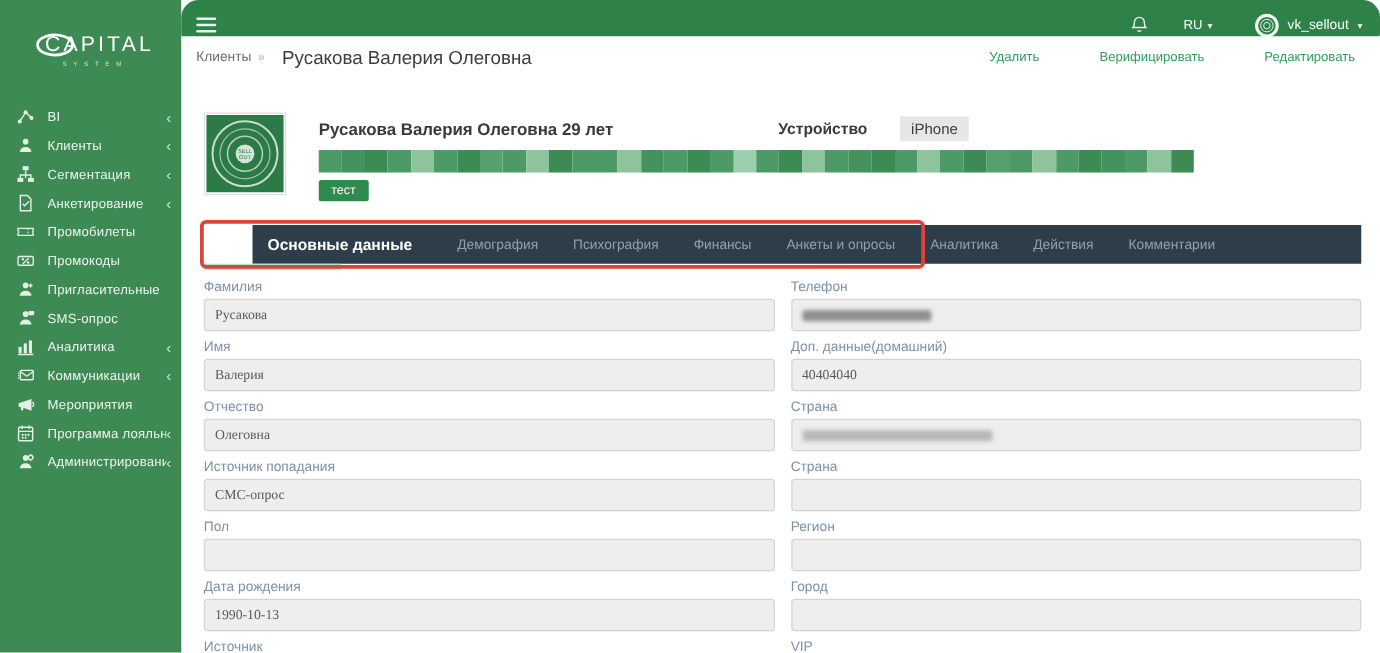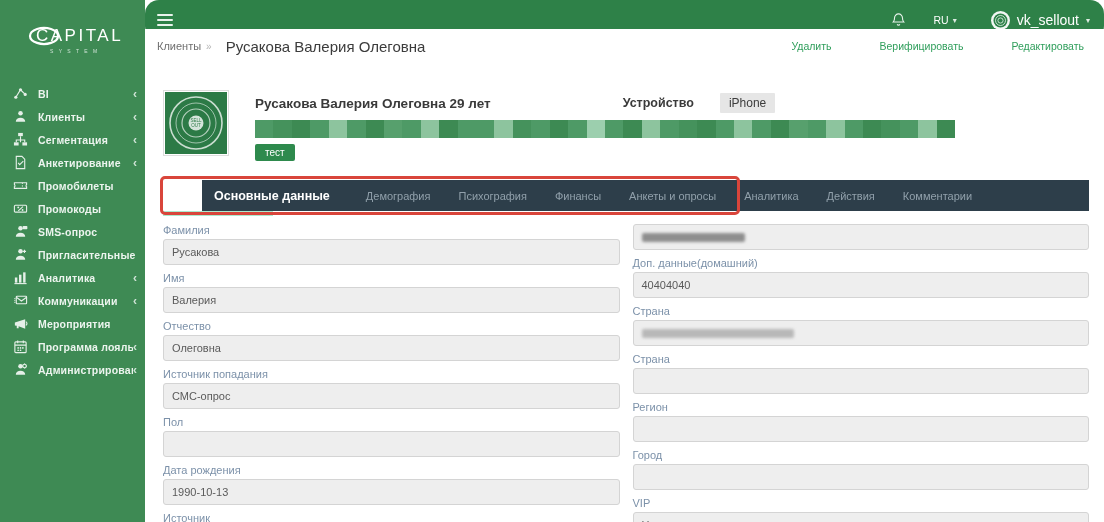--- a/index.html
+++ b/index.html
@@ -30,7 +30,7 @@
   .user { display:flex; align-items:center; gap:7px; margin-right:14px; cursor:pointer; }
   .user .mini-avatar { width:19px; height:19px; border-radius:50%; background:#f2f6f3;
     display:flex; align-items:center; justify-content:center; }
-  .user .uname { font-size:14px;text-align:right; }
+  .user .uname { font-size:11px;text-align:right; }
 
   
   .crumb-row { position:absolute; left:145px; top:29px; right:0; height:34px; background:#fff;

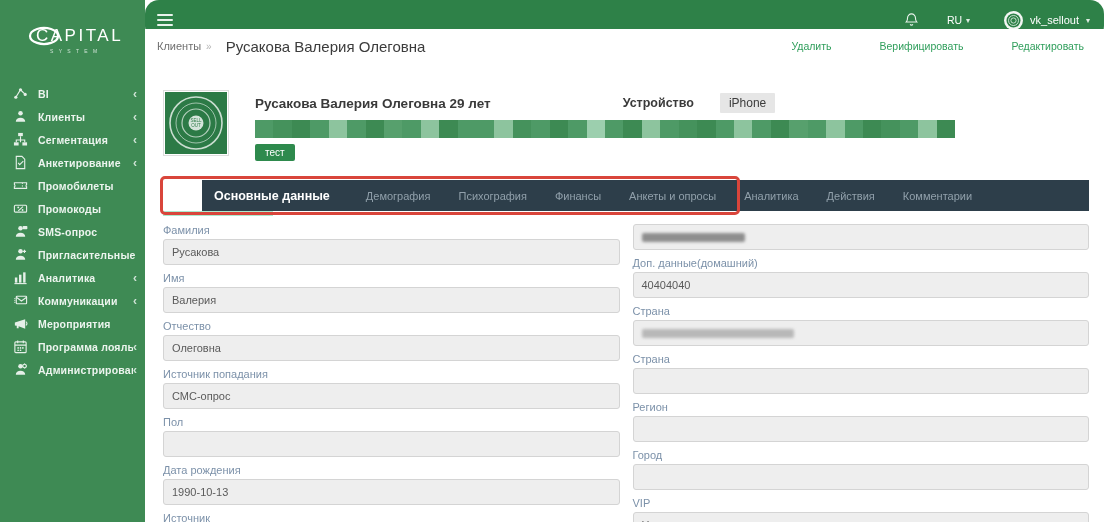--- a/index.html
+++ b/index.html
@@ -13,7 +13,7 @@
   .logo svg { display:block; }
   .menu { margin-top:6px; }
   .menu-item { display:flex; align-items:center; height:23px; padding:0 8px 0 13px;
-    color:#ecf4ee; font-size:10.5px; cursor:pointer;font-weight:bold; }
+    color:#ecf4ee; font-size:10.5px; cursor:pointer; }
   .menu-item .mi-icon { width:15px; height:15px; margin-right:10px; flex:0 0 15px; opacity:.95; }
   .menu-item .mi-label { flex:1; letter-spacing:.2px; white-space:nowrap; overflow:hidden; }
   .menu-item .mi-chevron { color:#cfe3d6; font-size:12px; line-height:1; }

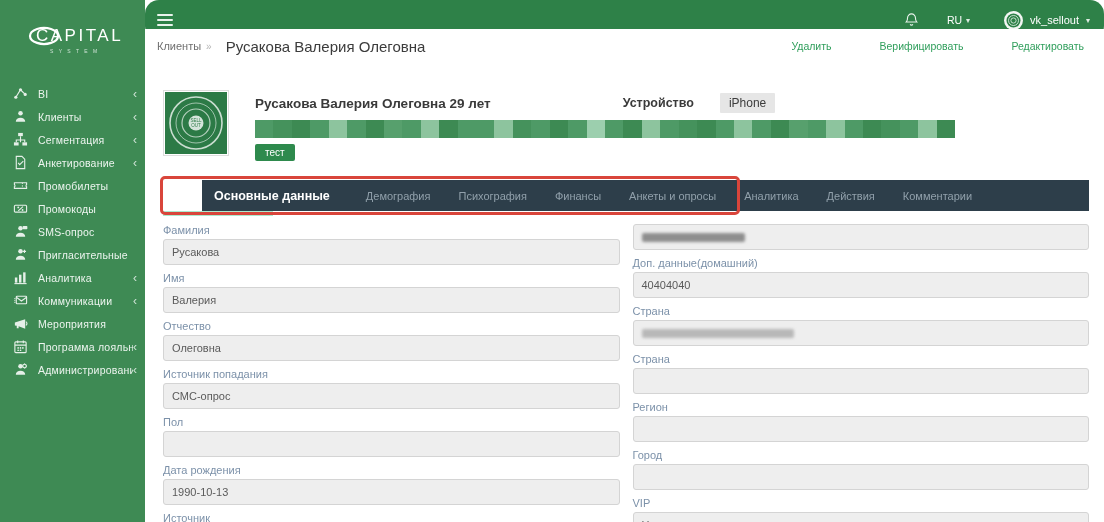--- a/index.html
+++ b/index.html
@@ -367,6 +367,7 @@
       </div>
     <div class="form-col" id="form-right">
         <div class="field">
+          <div class="field-label">Телефон</div>
           <div class="field-input">
             <div class="redact dark"></div>
           </div>

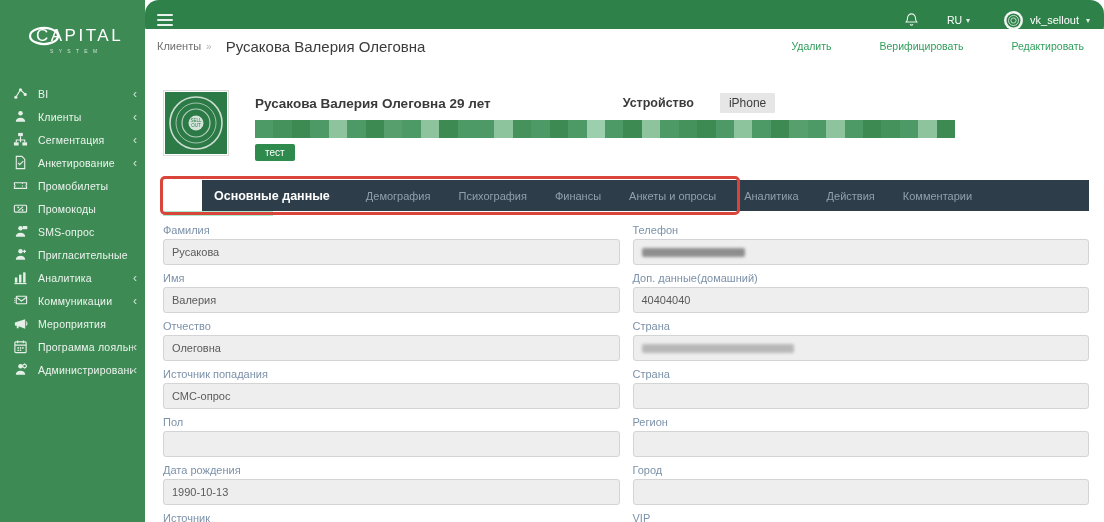--- a/index.html
+++ b/index.html
@@ -148,17 +148,17 @@
         <span class="mi-icon"><svg viewBox="0 0 16 16" width="15" height="15">
             <circle cx="8" cy="4.6" r="2.4" fill="#eef5f0"></circle>
             <path d="M3 13.5 a5 4.3 0 0 1 10 0 z" fill="#eef5f0"></path>
-            <rect x="10.3" y="2" width="5" height="3.6" rx=".8" fill="#eef5f0"></rect>
-          </svg></span>
-        <span class="mi-label">SMS-опрос</span>
+            <path d="M12.2 3 v3.4 M10.5 4.7 h3.4" fill="none" stroke="#eef5f0" stroke-width="1.2"></path>
+          </svg></span>
+        <span class="mi-label">Пригласительные</span>
       </div>
       <div class="menu-item">
         <span class="mi-icon"><svg viewBox="0 0 16 16" width="15" height="15">
             <circle cx="8" cy="4.6" r="2.4" fill="#eef5f0"></circle>
             <path d="M3 13.5 a5 4.3 0 0 1 10 0 z" fill="#eef5f0"></path>
-            <path d="M12.2 3 v3.4 M10.5 4.7 h3.4" fill="none" stroke="#eef5f0" stroke-width="1.2"></path>
-          </svg></span>
-        <span class="mi-label">Пригласительные</span>
+            <rect x="10.3" y="2" width="5" height="3.6" rx=".8" fill="#eef5f0"></rect>
+          </svg></span>
+        <span class="mi-label">SMS-опрос</span>
       </div>
       <div class="menu-item">
         <span class="mi-icon"><svg viewBox="0 0 16 16" width="15" height="15">

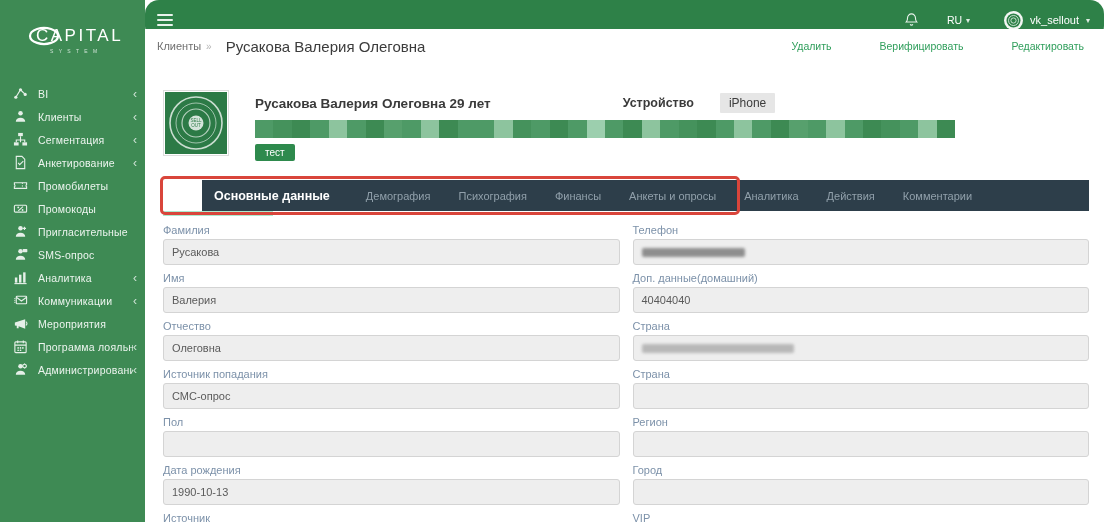--- a/index.html
+++ b/index.html
@@ -75,7 +75,7 @@
   .field { margin-bottom:7px; }
   .field-label { font-size:11px; color:#7c91a9; line-height:13px; margin-bottom:2px; }
   .field-input { height:26px; background:#eee; border:1px solid #d4d4d4; border-radius:3px;
-    font-size:11px; color:#5a5a5a; display:flex; align-items:center; padding:12px 8px; }
+    font-size:11px; color:#5a5a5a; display:flex; align-items:center; padding:12px 8px;font-family:Liberation Serif, serif; }
   .redact { height:9px; border-radius:2px; filter:blur(1.6px); }
   .redact.dark { width:103px; background:#8e8e8e; }
   .redact.light { width:152px; background:#b8b8b8; }

